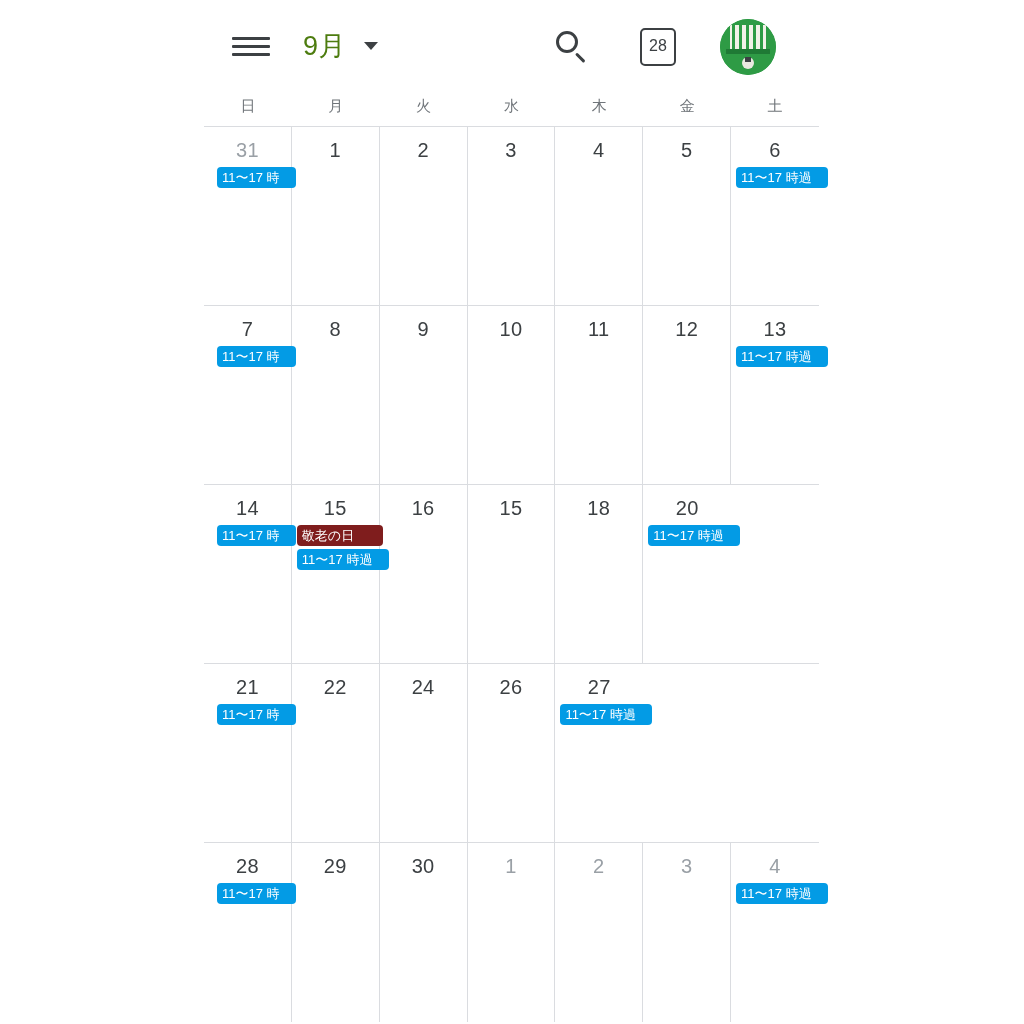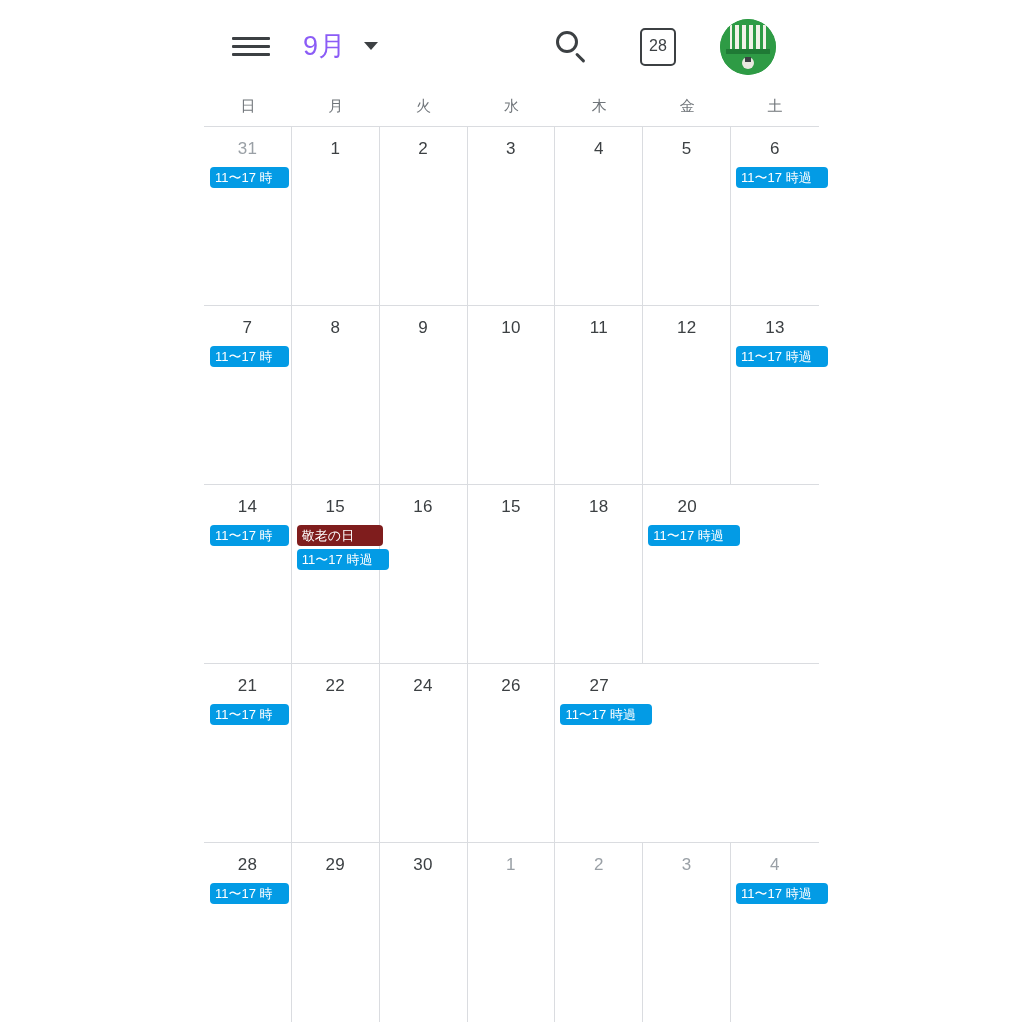--- a/index.html
+++ b/index.html
@@ -56,7 +56,7 @@
     left: 303px;
     top: 28px;
     font-size: 27px;
-    color: #8b5cf6;
+    color: #4d7c0f;
     letter-spacing: 0.5px;
     font-weight: 400;
   }

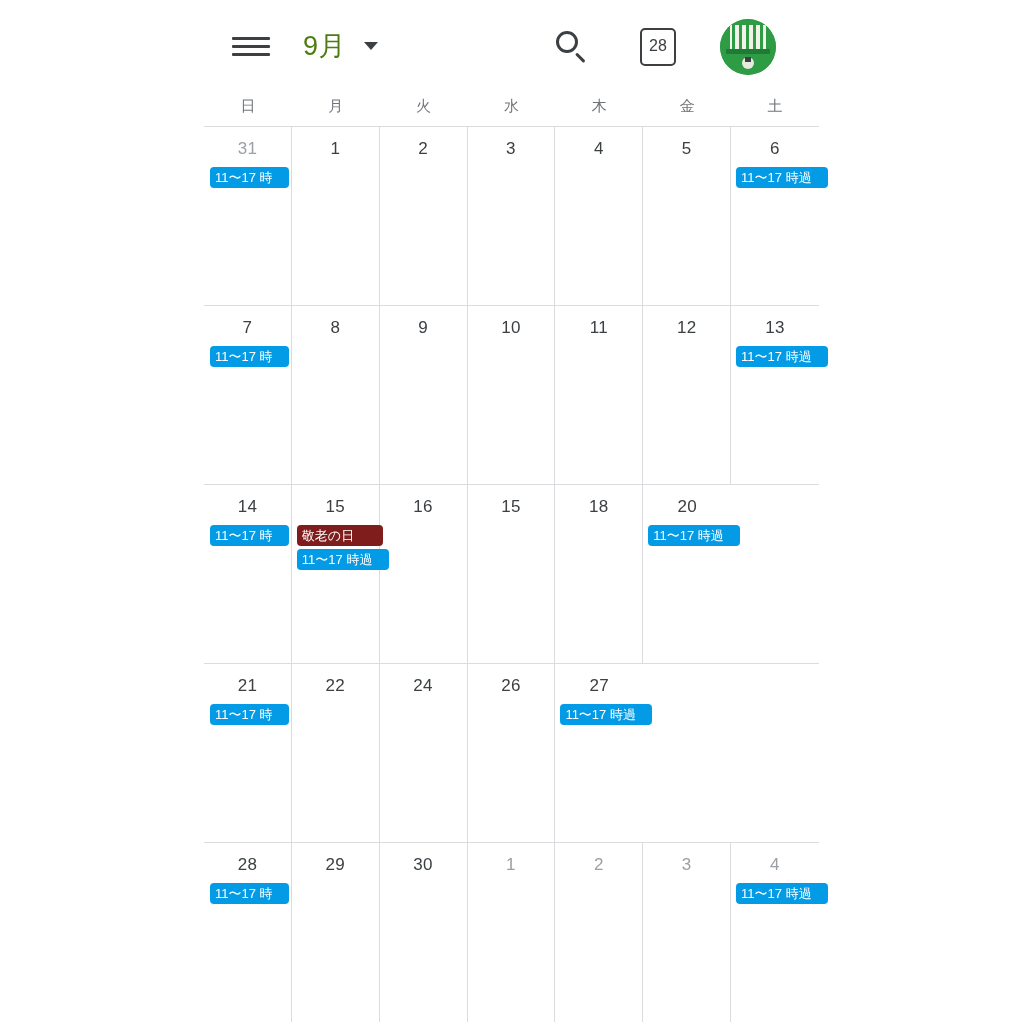--- a/index.html
+++ b/index.html
@@ -194,7 +194,7 @@
     display: block;
     width: 100%;
     text-align: center;
-    font-size: 17px;
+    font-size: 20px;
     color: #3c4043;
     padding-top: 12px;
     letter-spacing: 0.3px;

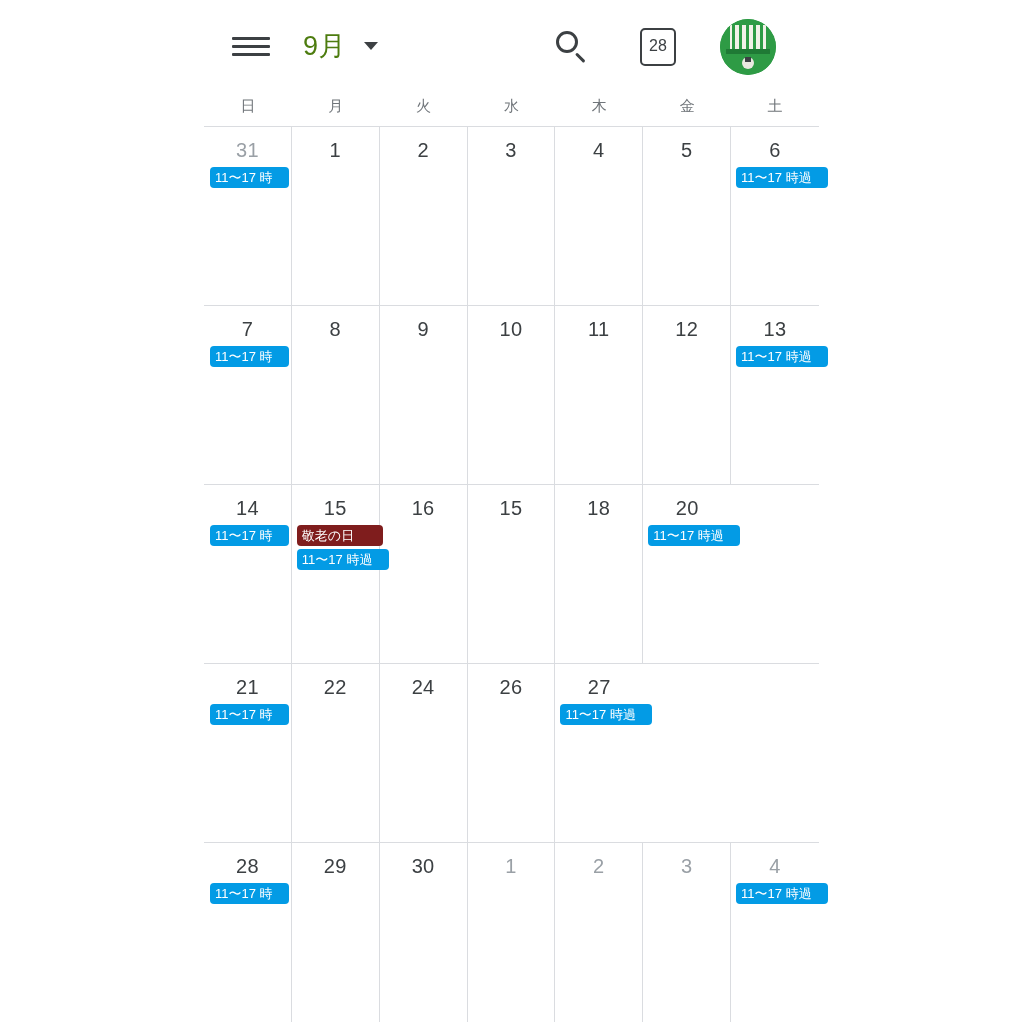--- a/index.html
+++ b/index.html
@@ -203,7 +203,7 @@
 
   .chips {
     position: absolute;
-    left: 6px;
+    left: 13px;
     top: 40px;
     right: -30px;
     display: block;

